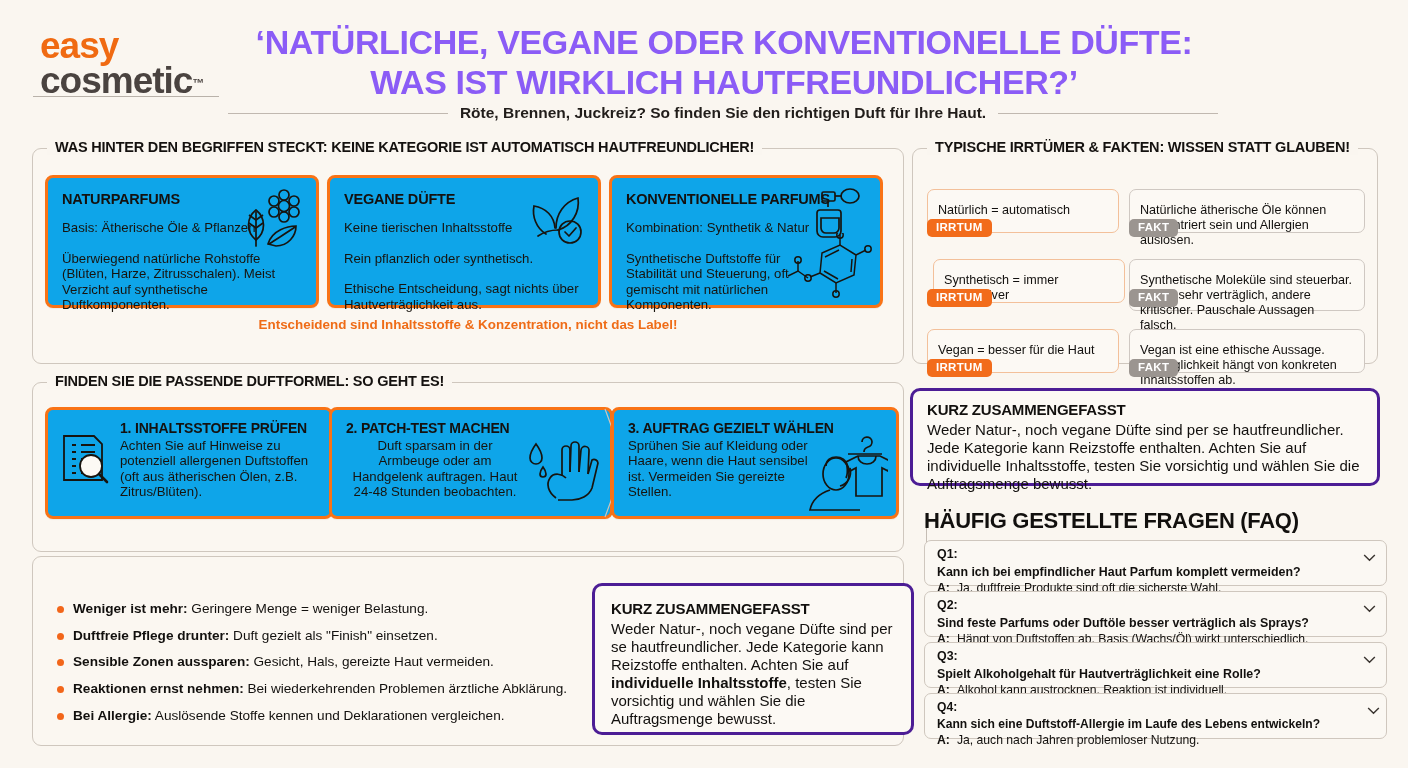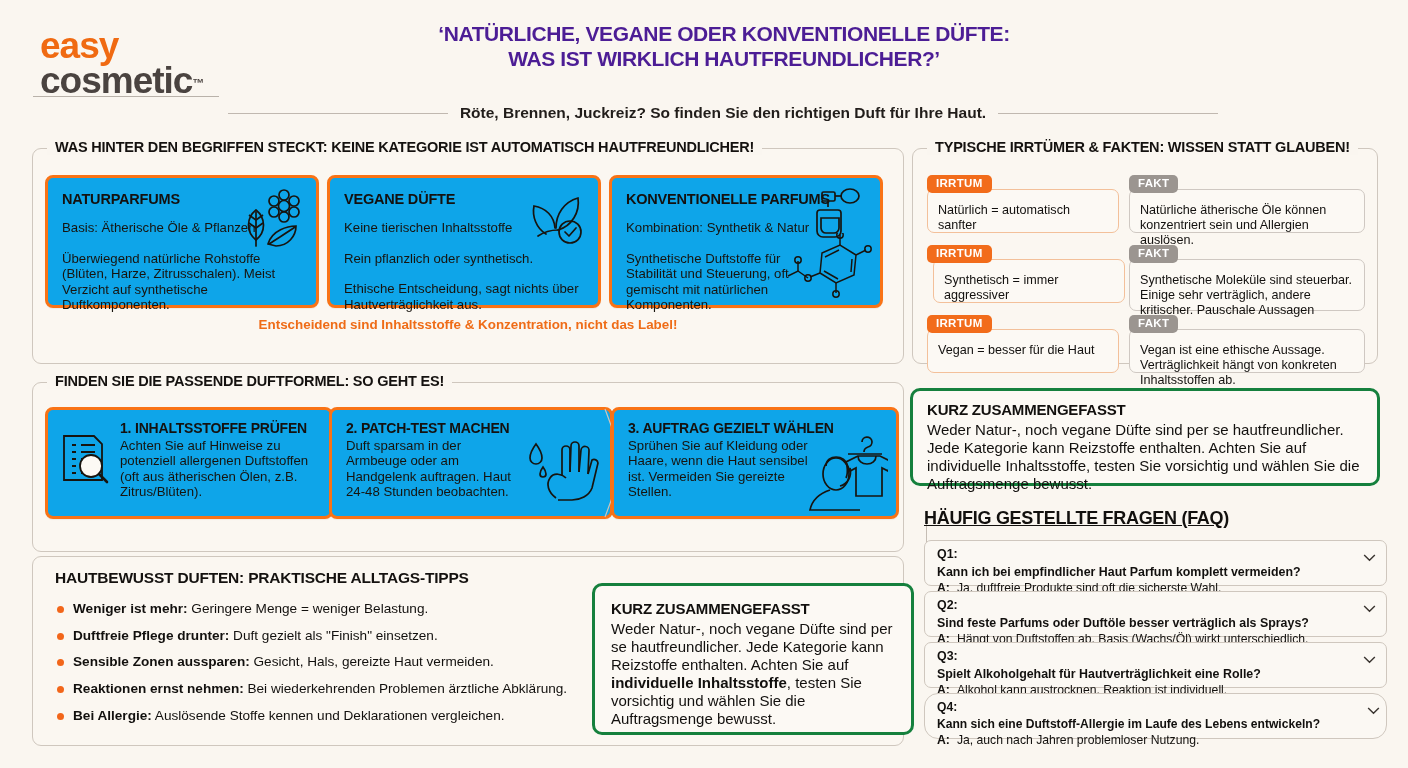--- a/index.html
+++ b/index.html
@@ -22,7 +22,7 @@
   .logo-rule { position:absolute; left:33px; top:96px; width:186px; height:1px; background:#b9b2aa; }
 
   .title-wrap { position:absolute; left:244px; top:22px; width:960px; text-align:center; }
-  .title { font-size:21px; font-weight:bold; line-height:1.18; letter-spacing:-0.4px; color:#4c1d95; }
+  .title { font-size:34px; font-weight:bold; line-height:1.18; letter-spacing:-0.4px; color:#8b5cf6; }
   .subtitle-row { position:absolute; left:20px; top:104px; width:1180px; display:flex; align-items:center; gap:12px; }
   .sub-rule { flex:1; height:1px; background:#c0b8b0; }
   .subtitle { font-size:15.5px; font-weight:bold; color:#211d1a; white-space:nowrap; }

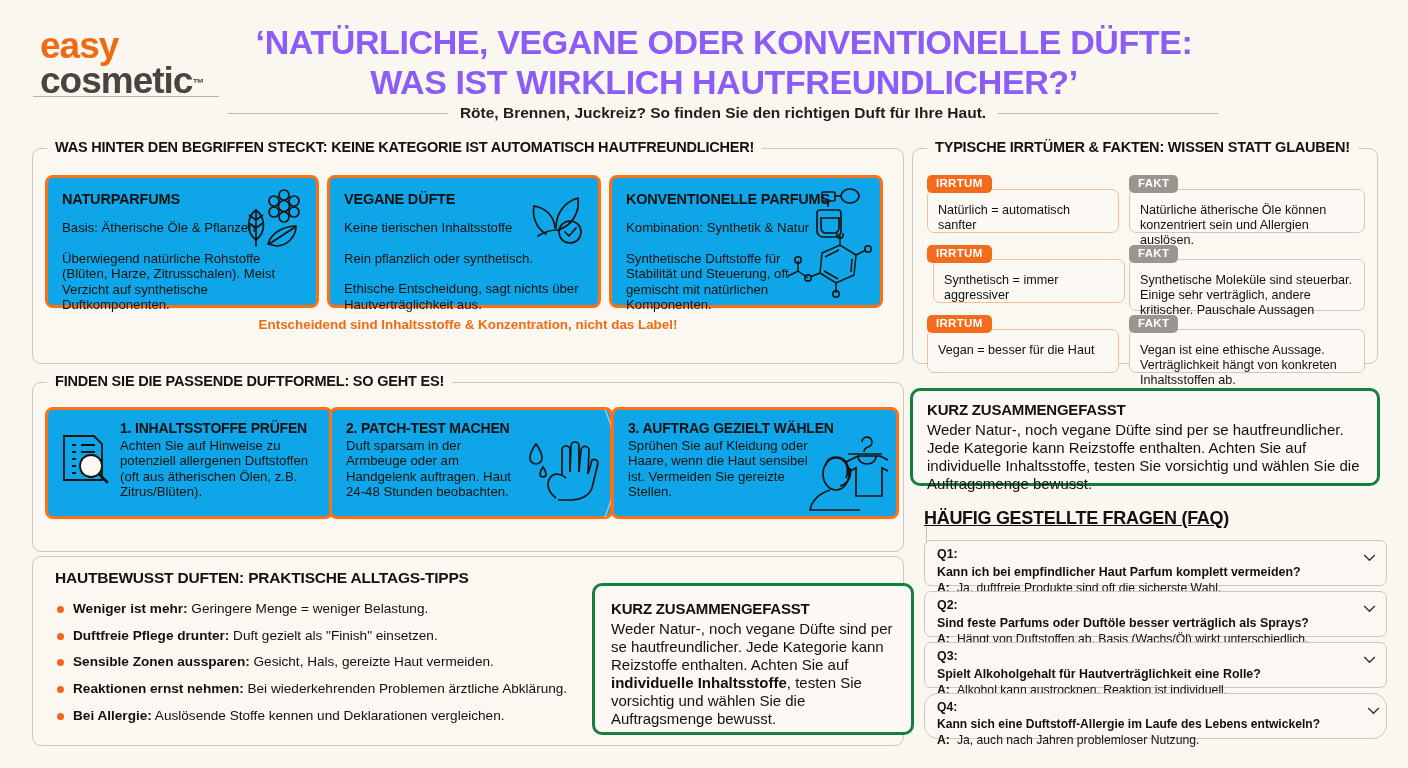--- a/index.html
+++ b/index.html
@@ -73,7 +73,7 @@
     position:absolute; z-index:3;
     font-size:11.5px; font-weight:bold; color:#ffffff;
     padding:2px 9px 3px 9px; border-radius:5px;
-    letter-spacing:0.3px; line-height:1.1;
+    letter-spacing:0.3px; line-height:1.1;margin-top:44px;
   }
   .tag-irrtum { background:#f26c1b; }
   .tag-fakt { background:#9b9590; }

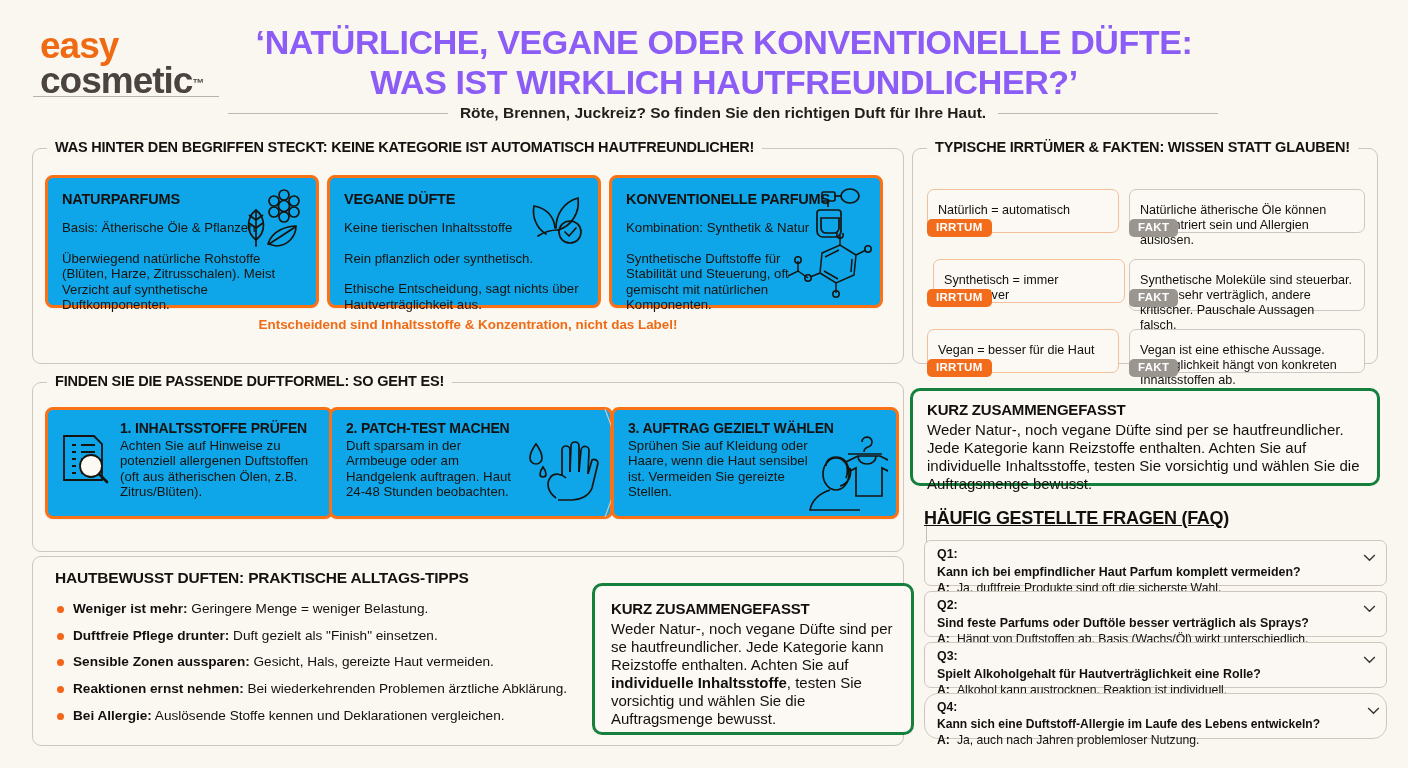--- a/index.html
+++ b/index.html
@@ -99,7 +99,7 @@
   
   .summary {
     position:absolute;
-    border:3px solid #15803d;
+    border:3px solid #4c1d95;
     border-radius:10px;
     background:#fcf9f4;
   }

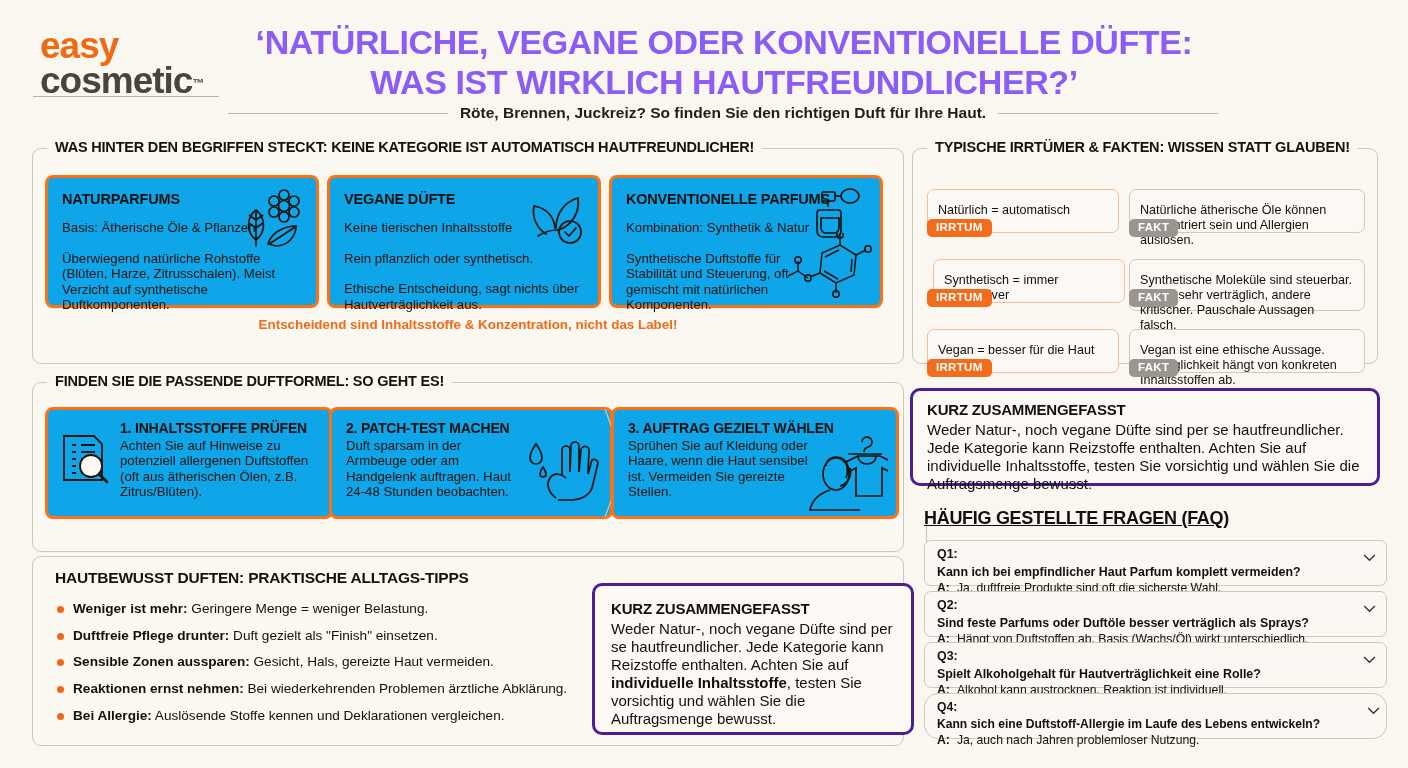--- a/index.html
+++ b/index.html
@@ -274,7 +274,7 @@
 
     <div class="card step" style="left:296px; top:24px; width:284px; height:112px;">
       <div class="card-h">2. PATCH-TEST MACHEN</div>
-      <div class="card-p" style="width:178px;">Duft sparsam in der Armbeuge oder am Handgelenk auftragen. Haut 24-48 Stunden beobachten.</div>
+      <div class="card-p" style="width:178px;text-align:center;">Duft sparsam in der Armbeuge oder am Handgelenk auftragen. Haut 24-48 Stunden beobachten.</div>
       <div style="position:absolute; right:10px; bottom:12px;">
         <svg width="82" height="70" viewBox="0 0 82 70" fill="none" stroke="#17140f" stroke-width="1.7">
           <path d="M12 24 C12 18 18 10 18 10 C18 10 24 18 24 24 A6 6 0 0 1 12 24 Z"></path>

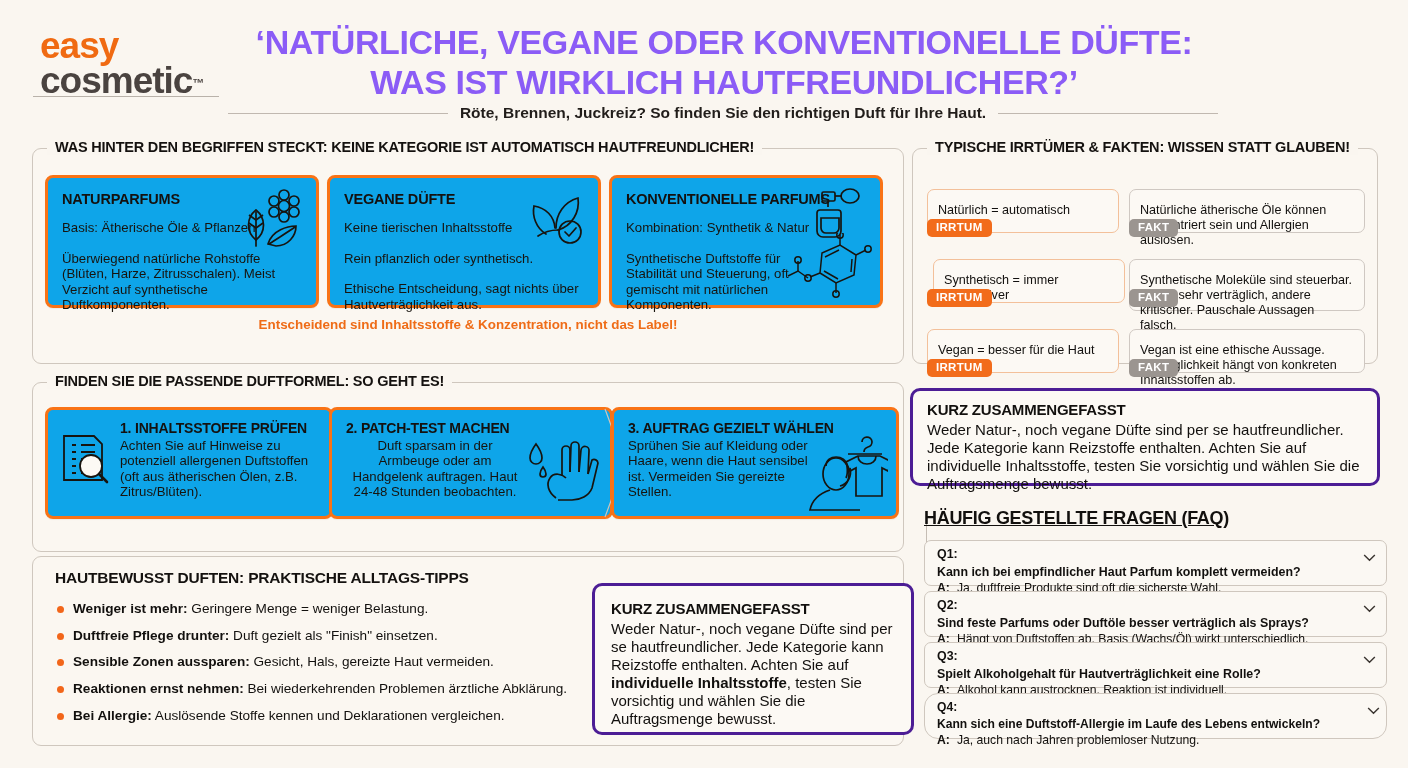--- a/index.html
+++ b/index.html
@@ -113,7 +113,7 @@
   .tip b { font-weight:bold; }
 
   
-  .faq-h { position:absolute; font-size:18px; font-weight:bold; letter-spacing:-0.3px;text-decoration:underline; }
+  .faq-h { position:absolute; font-size:22px; font-weight:bold; letter-spacing:-0.3px; }
   .faq-item {
     position:absolute; left:0; width:463px; height:46px;
     border:1px solid #cfc7be; border-radius:7px; background:#fbf8f3;

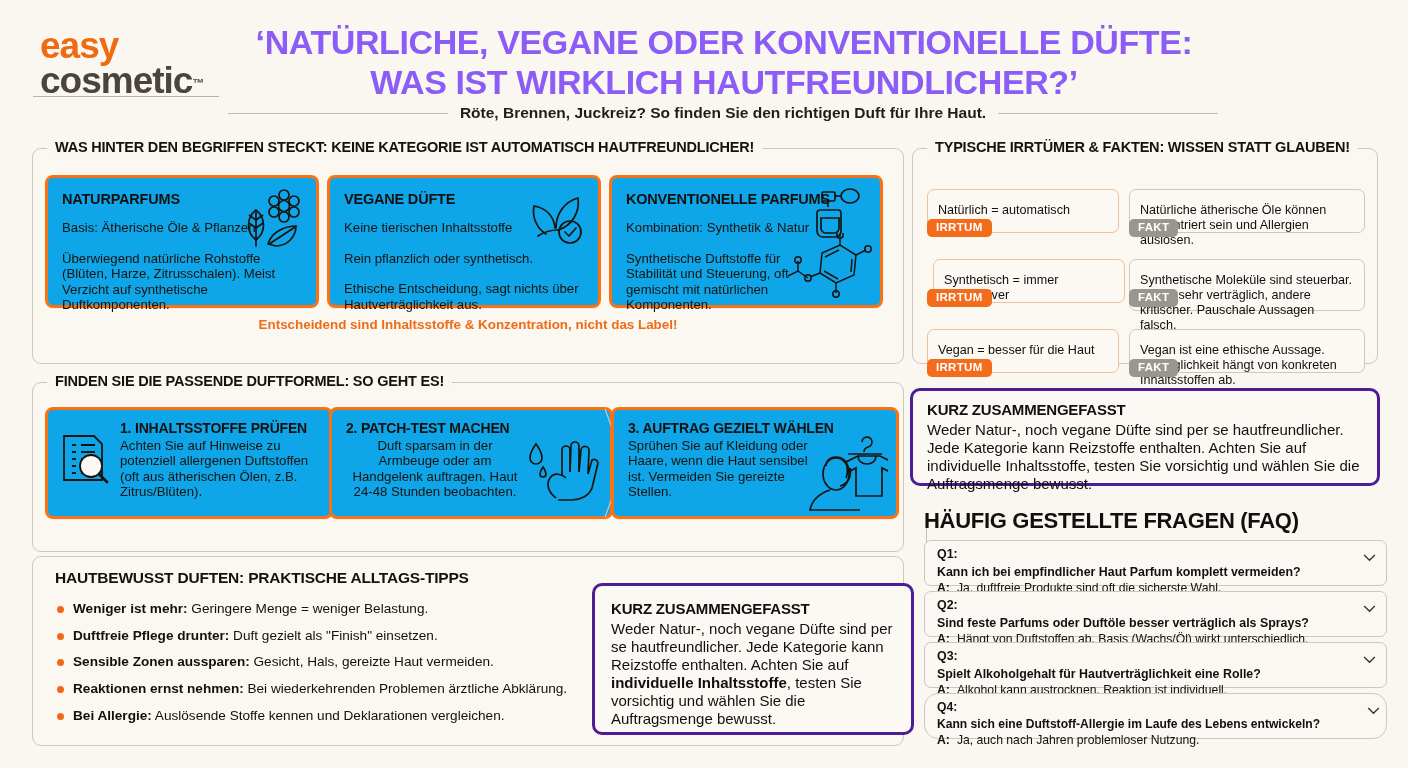--- a/index.html
+++ b/index.html
@@ -378,7 +378,6 @@
   </div>
 
   <div class="panel" style="left:32px; top:556px; width:872px; height:190px;">
-    <div class="panel-title" style="top:12px; left:22px; background:transparent; padding:0; font-size:15.5px;">HAUTBEWUSST DUFTEN: PRAKTISCHE ALLTAGS-TIPPS</div>
 
     <div class="tip-list">
       <div class="tip">

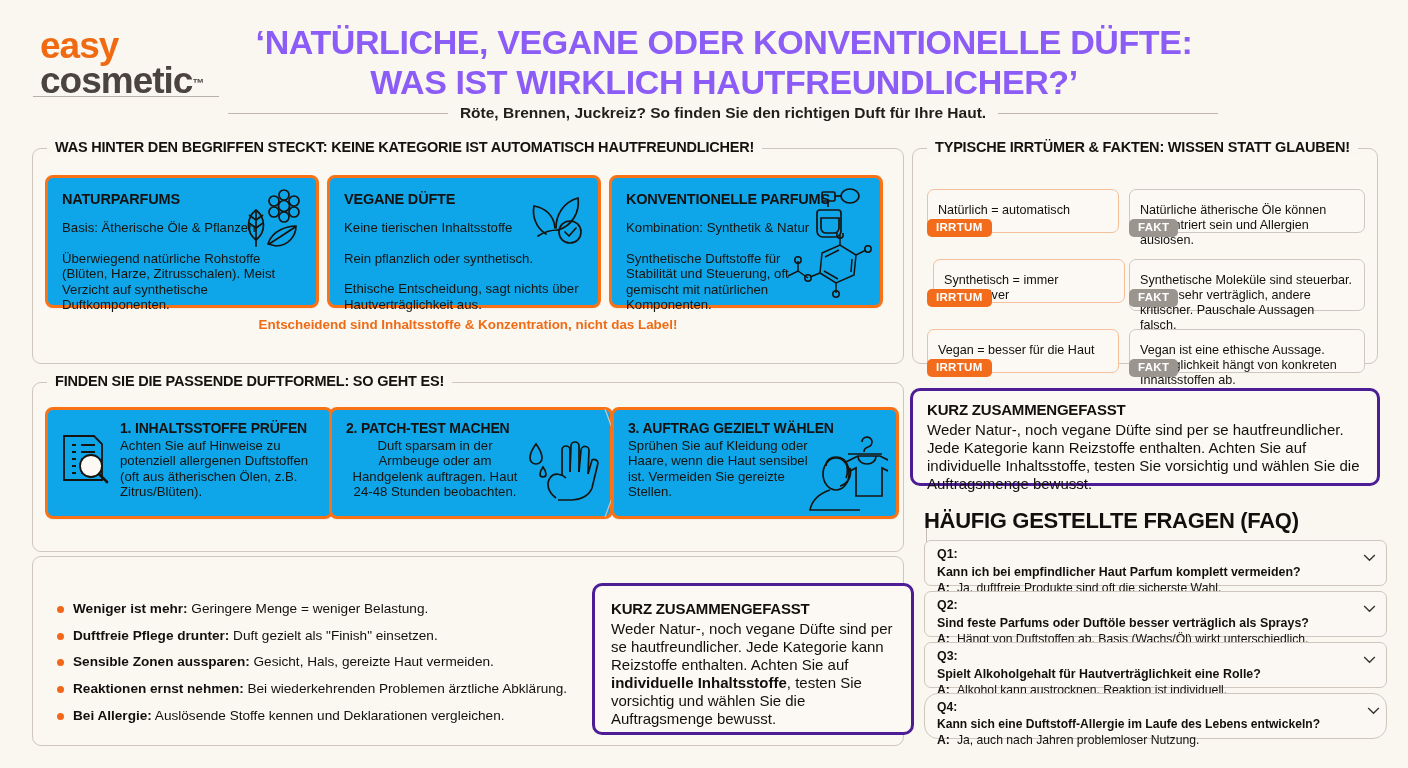--- a/index.html
+++ b/index.html
@@ -362,7 +362,7 @@
         </svg>
     </div>
 
-    <div class="faq-item" style="top:153px; padding-right:16px;border-radius:14px;">
+    <div class="faq-item" style="top:153px; padding-right:16px;">
       <div class="faq-q" style="font-size:12.1px;">
         <b>Q4:</b>
         <span>Kann sich eine Duftstoff-Allergie im Laufe des Lebens entwickeln?</span>

